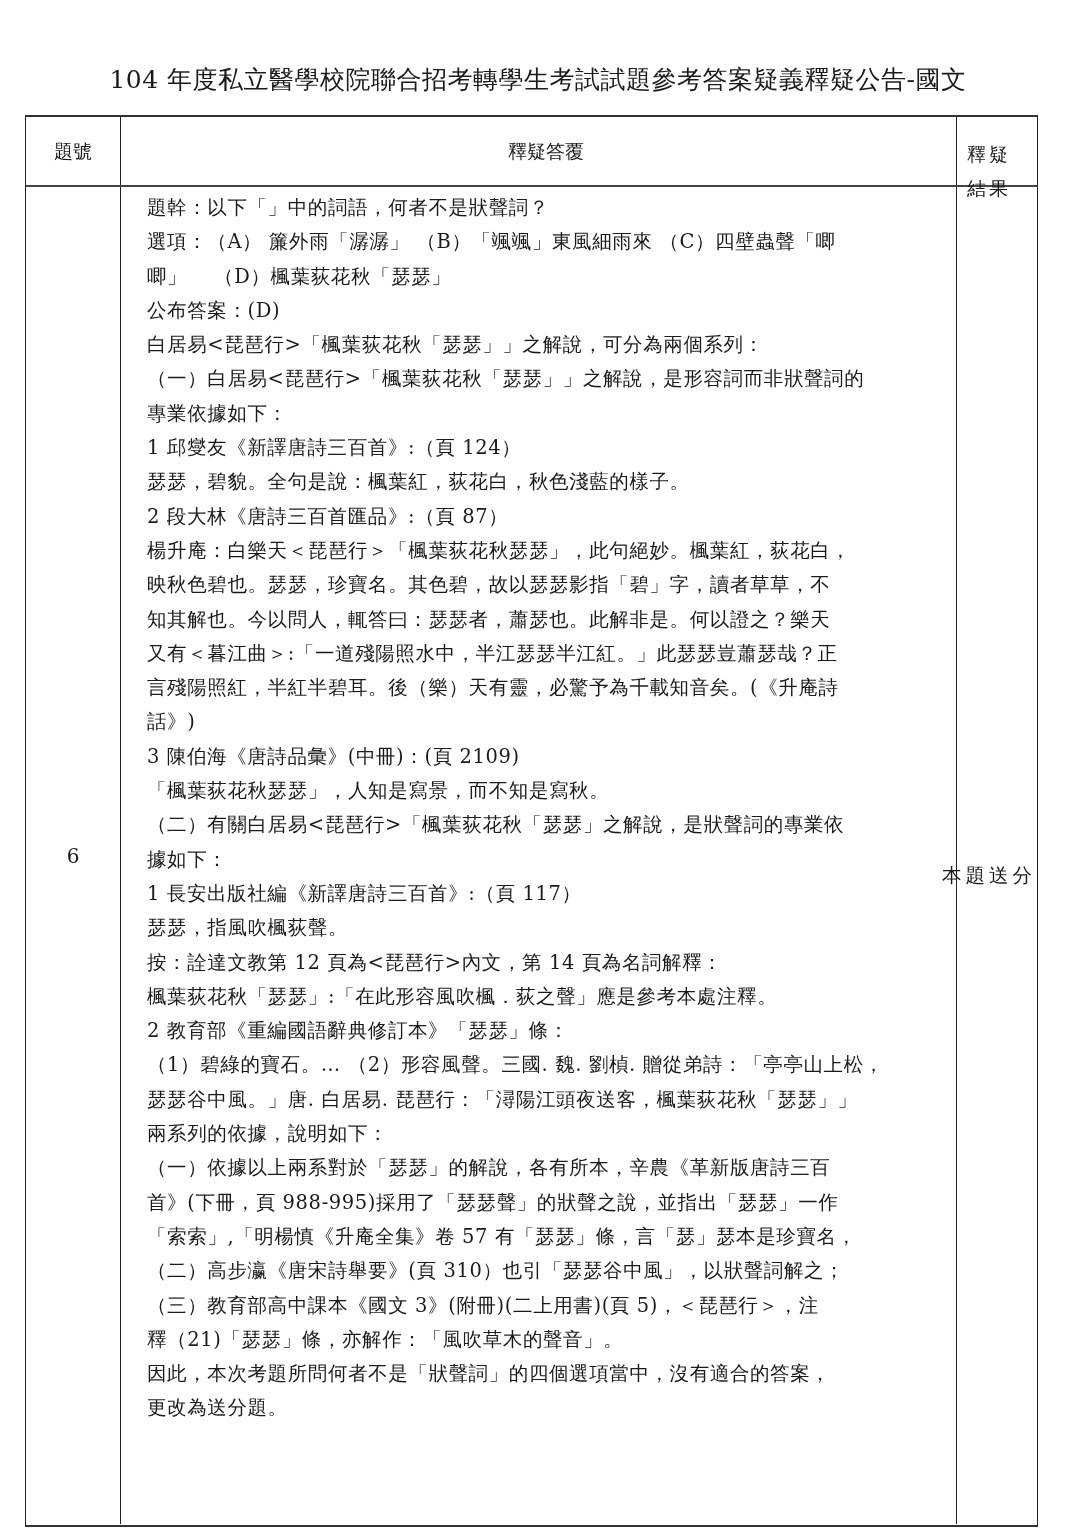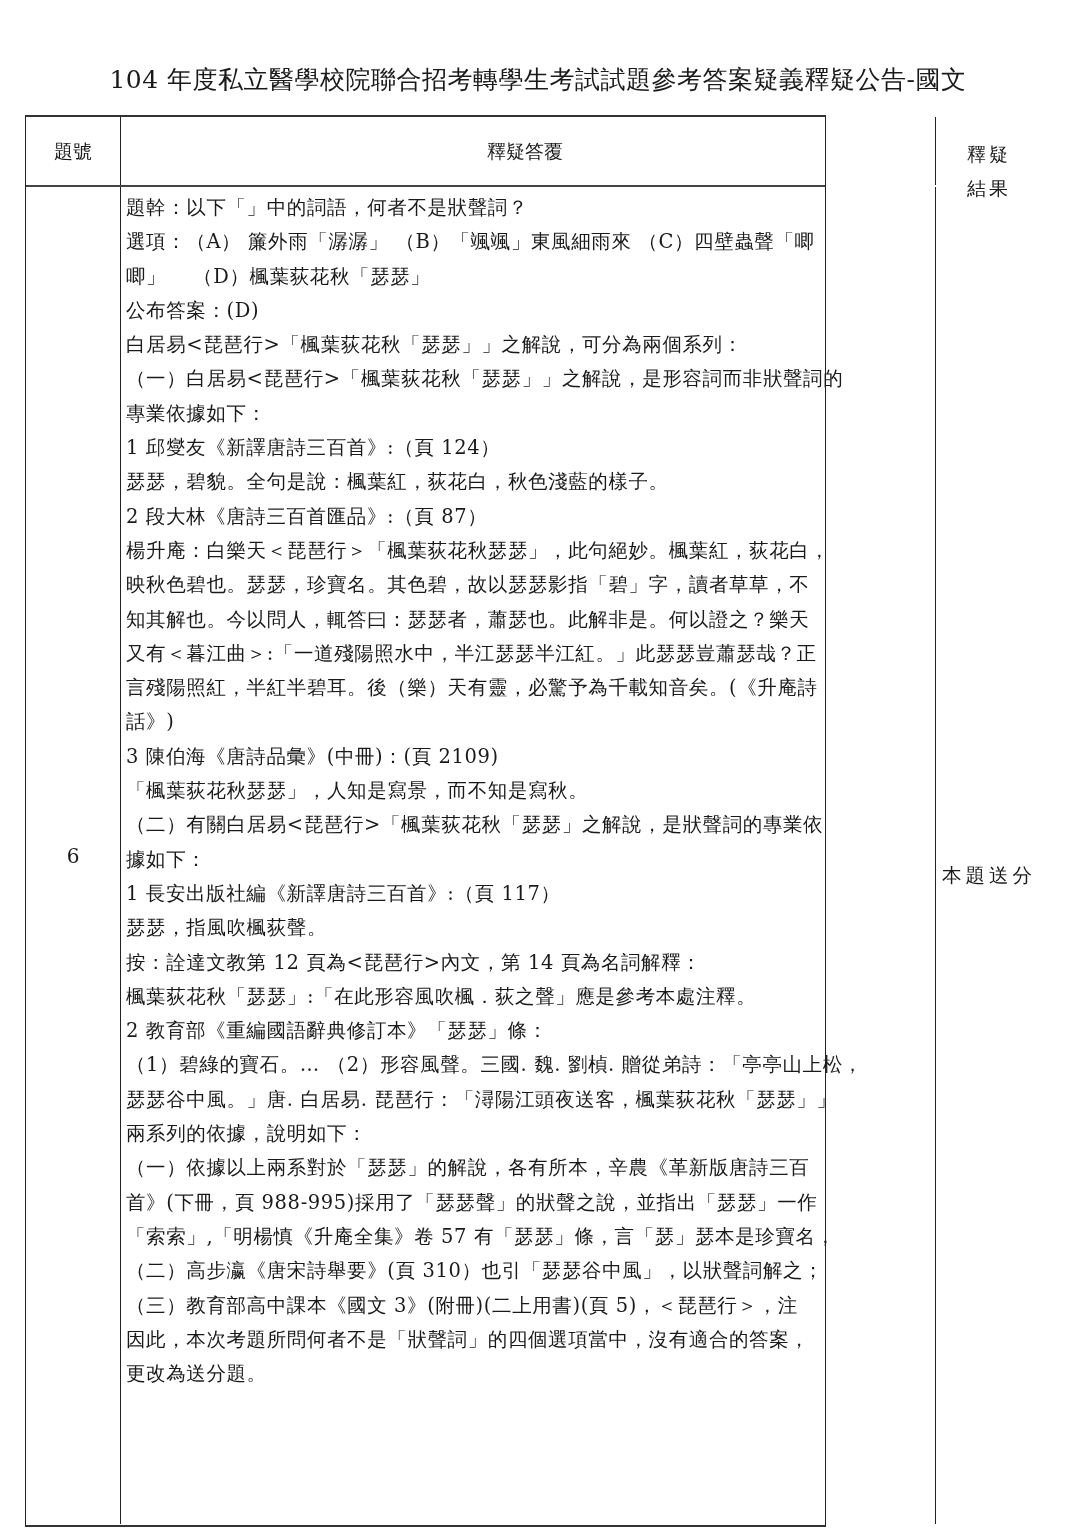--- a/index.html
+++ b/index.html
@@ -30,7 +30,7 @@
       position: absolute;
       left: 25px;
       top: 115px;
-      width: 801px;
+      width: 1013px;
       height: 1412px;
       border-top: 2.5px solid #333;
       border-bottom: 2.5px solid #333;

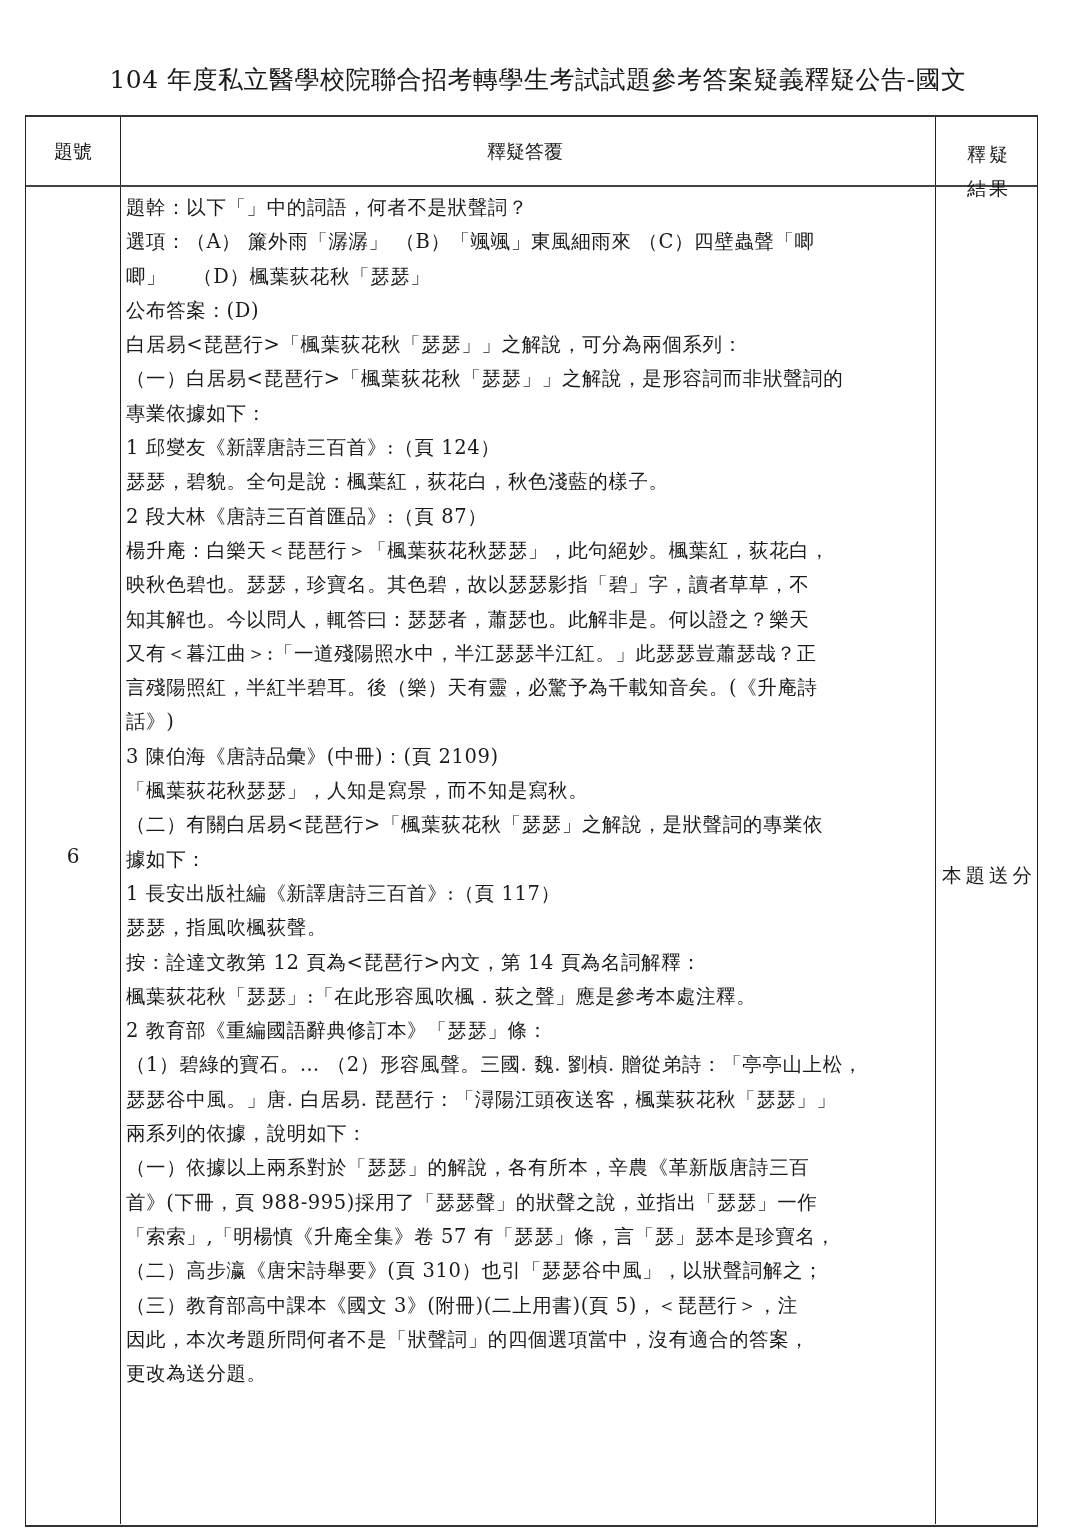--- a/index.html
+++ b/index.html
@@ -55,7 +55,7 @@
       box-sizing: border-box;
     }
     .col-num { left: 0; width: 95px; border-right: 1.5px solid #222; }
-    .col-reply { left: 89px; width: 821px; border-right: 1.5px solid #222; }
+    .col-reply { left: 110px; width: 821px; border-right: 1.5px solid #222; }
     .col-result { left: 916px; width: 94px; margin-top: 20px; }
     .header-cell {
       display: flex;

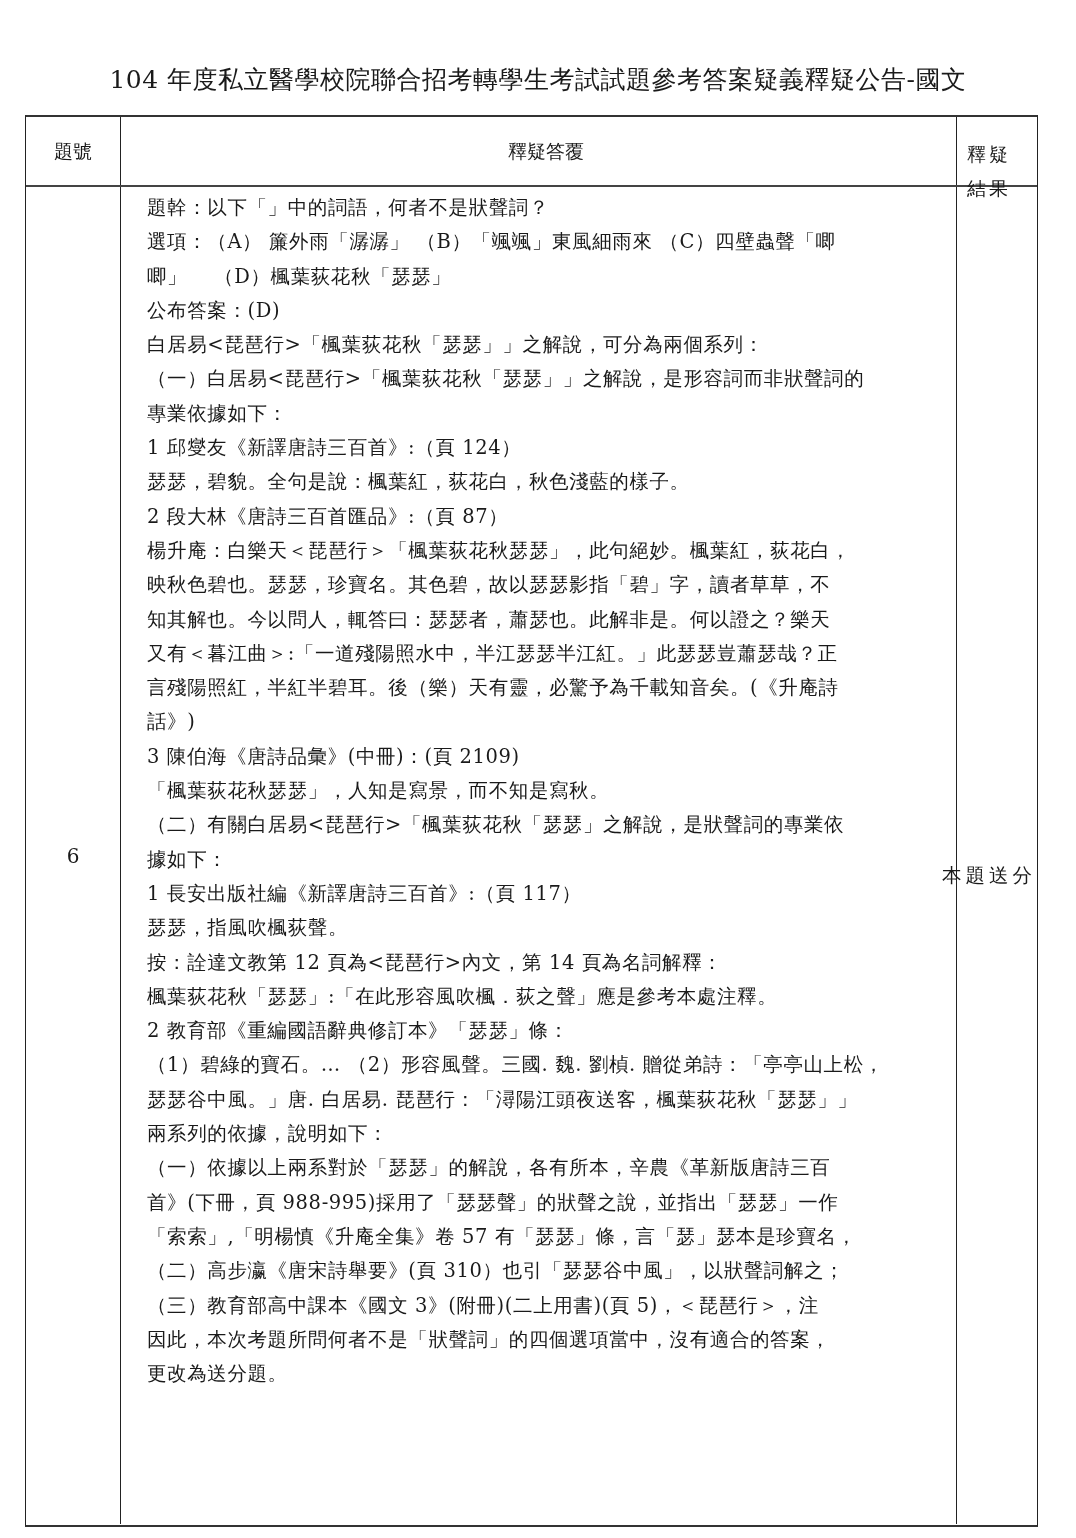--- a/index.html
+++ b/index.html
@@ -156,6 +156,7 @@
       <span class="reply-line">「索索」,「明楊慎《升庵全集》卷 57 有「瑟瑟」條，言「瑟」瑟本是珍寶名，</span>
       <span class="reply-line">（二）高步瀛《唐宋詩舉要》(頁 310）也引「瑟瑟谷中風」，以狀聲詞解之；</span>
       <span class="reply-line">（三）教育部高中課本《國文 3》(附冊)(二上用書)(頁 5)，＜琵琶行＞，注</span>
+      <span class="reply-line">釋（21)「瑟瑟」條，亦解作：「風吹草木的聲音」。</span>
       <span class="reply-line">因此，本次考題所問何者不是「狀聲詞」的四個選項當中，沒有適合的答案，</span>
       <span class="reply-line">更改為送分題。</span>
     </div>

